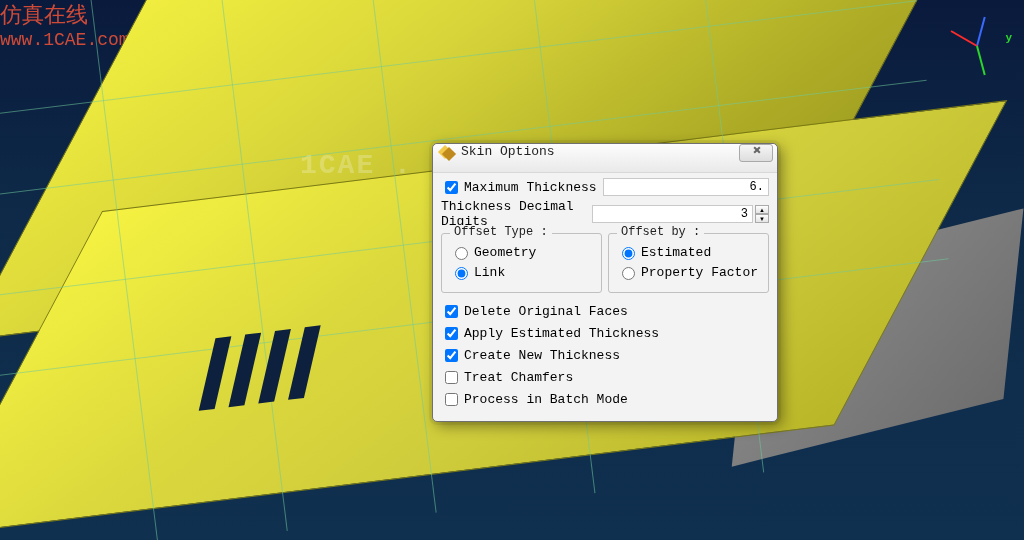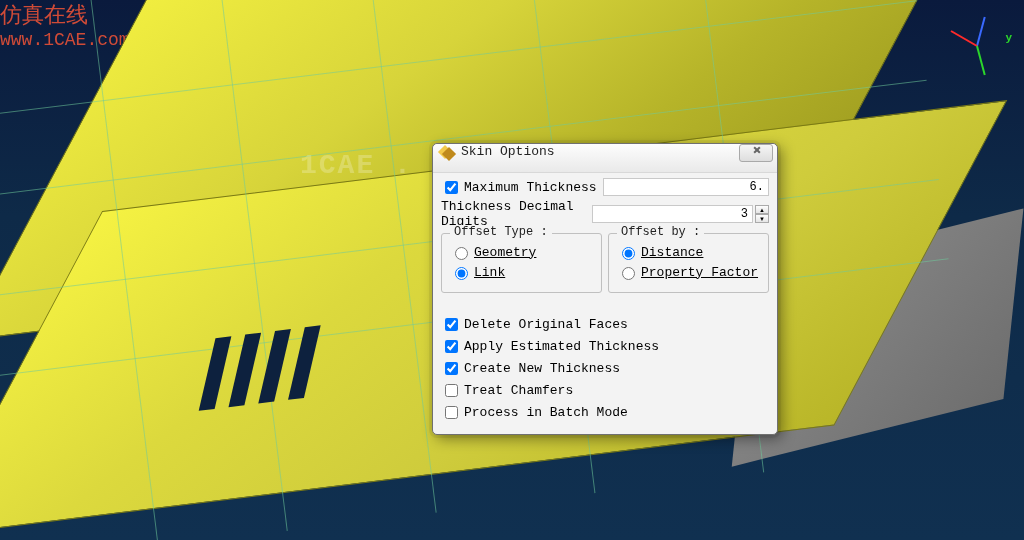--- a/index.html
+++ b/index.html
@@ -238,7 +238,6 @@
     padding: 6px 8px 8px 8px;
     margin-top: 2px;
     position: relative;
-    text-decoration: underline;
   }
   .fieldset .legend {
     position: absolute;

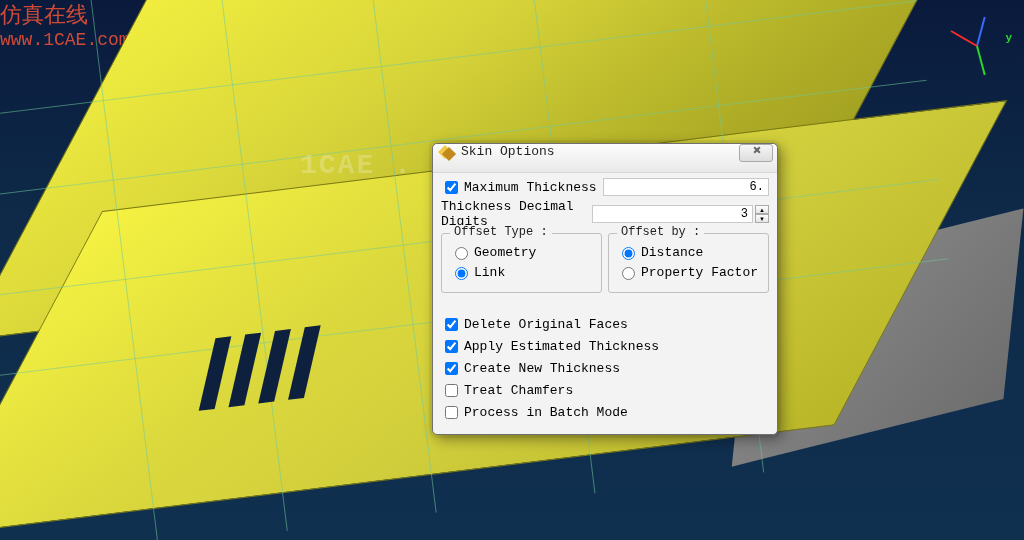--- a/index.html
+++ b/index.html
@@ -377,7 +377,7 @@
         <span class="legend">Offset by :</span>
         <div class="rdo-row">
           <input type="radio" name="oby" checked="" style="">
-          <label>Distance</label>
+          <label>Estimated</label>
         </div>
         <div class="rdo-row">
           <input type="radio" name="oby" style="">

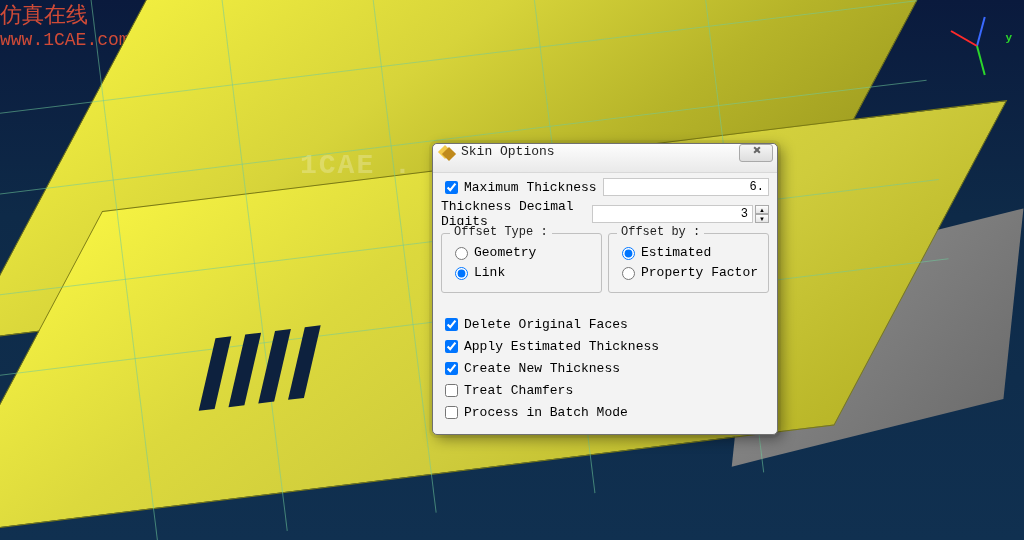--- a/index.html
+++ b/index.html
@@ -260,7 +260,7 @@
   }
   .rdo-row input { margin-right: 6px; }
   .section {
-    margin-top: 21px;
+    margin-top: 8px;
   }
   .slider-row {
     display: flex;

